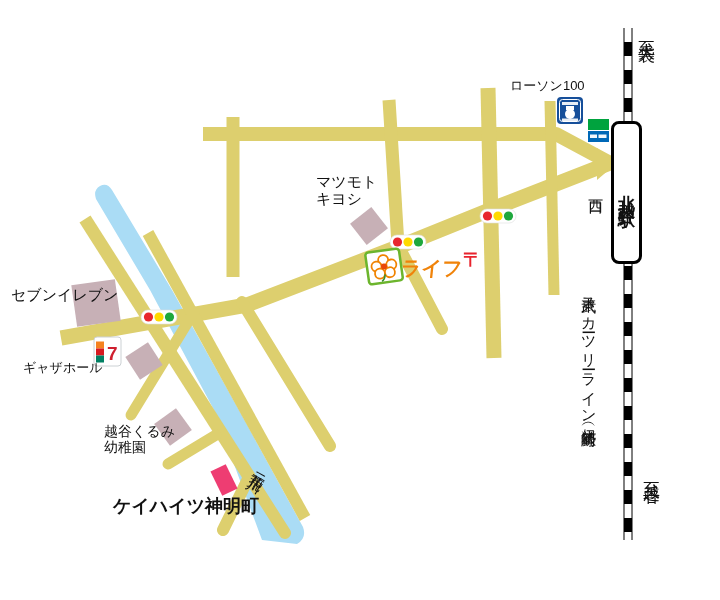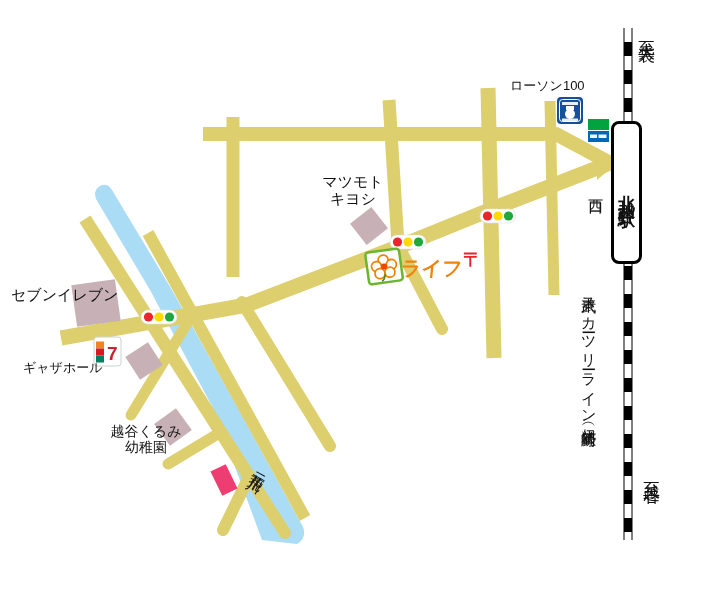--- a/index.html
+++ b/index.html
@@ -8,7 +8,7 @@
   #map svg{position:absolute;left:0;top:0;}
   .lbl{position:absolute;white-space:pre-line;color:#111;line-height:1.12;z-index:5;}
   .v{writing-mode:vertical-rl;text-orientation:mixed;}
-  .ctr{text-align:center;}
+  .ctr{}
   #station-box{position:absolute;left:611px;top:121px;width:31px;height:143px;
        box-sizing:border-box;background:#fff;border:3px solid #000;border-radius:8px;
        display:flex;align-items:center;justify-content:center;z-index:6;}

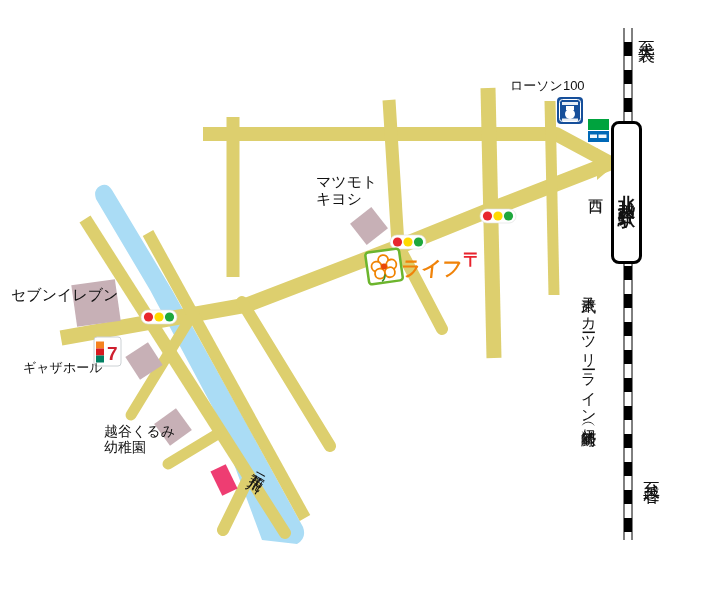--- a/index.html
+++ b/index.html
@@ -142,6 +142,7 @@
   <div class="lbl" id="lbl-seven" style="left:23px;top:361px;">ギャザホール</div>
   <div class="lbl ctr" id="lbl-kinder" style="left:104px;top:424px;width:84px;">越谷くるみ
 幼稚園</div>
+  <div class="lbl" id="lbl-dest" style="left:113px;top:496px;">ケイハイツ神明町</div>
   <div class="lbl v" id="lbl-river" style="left:258px;top:463px;">元荒川</div>
 
 </div>

